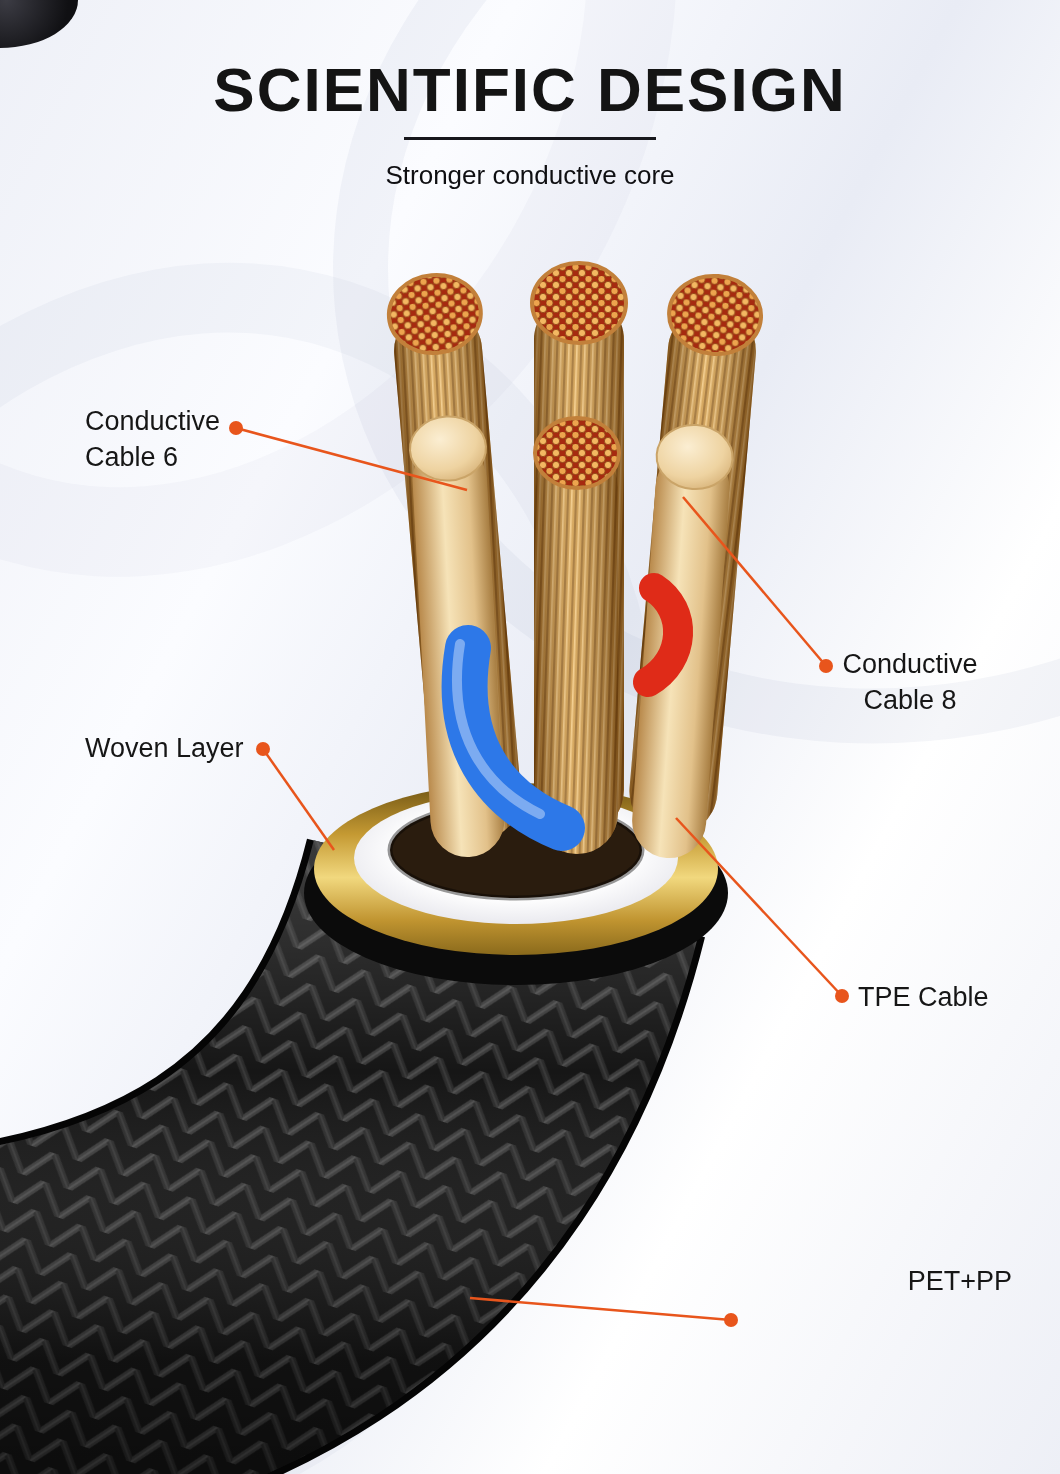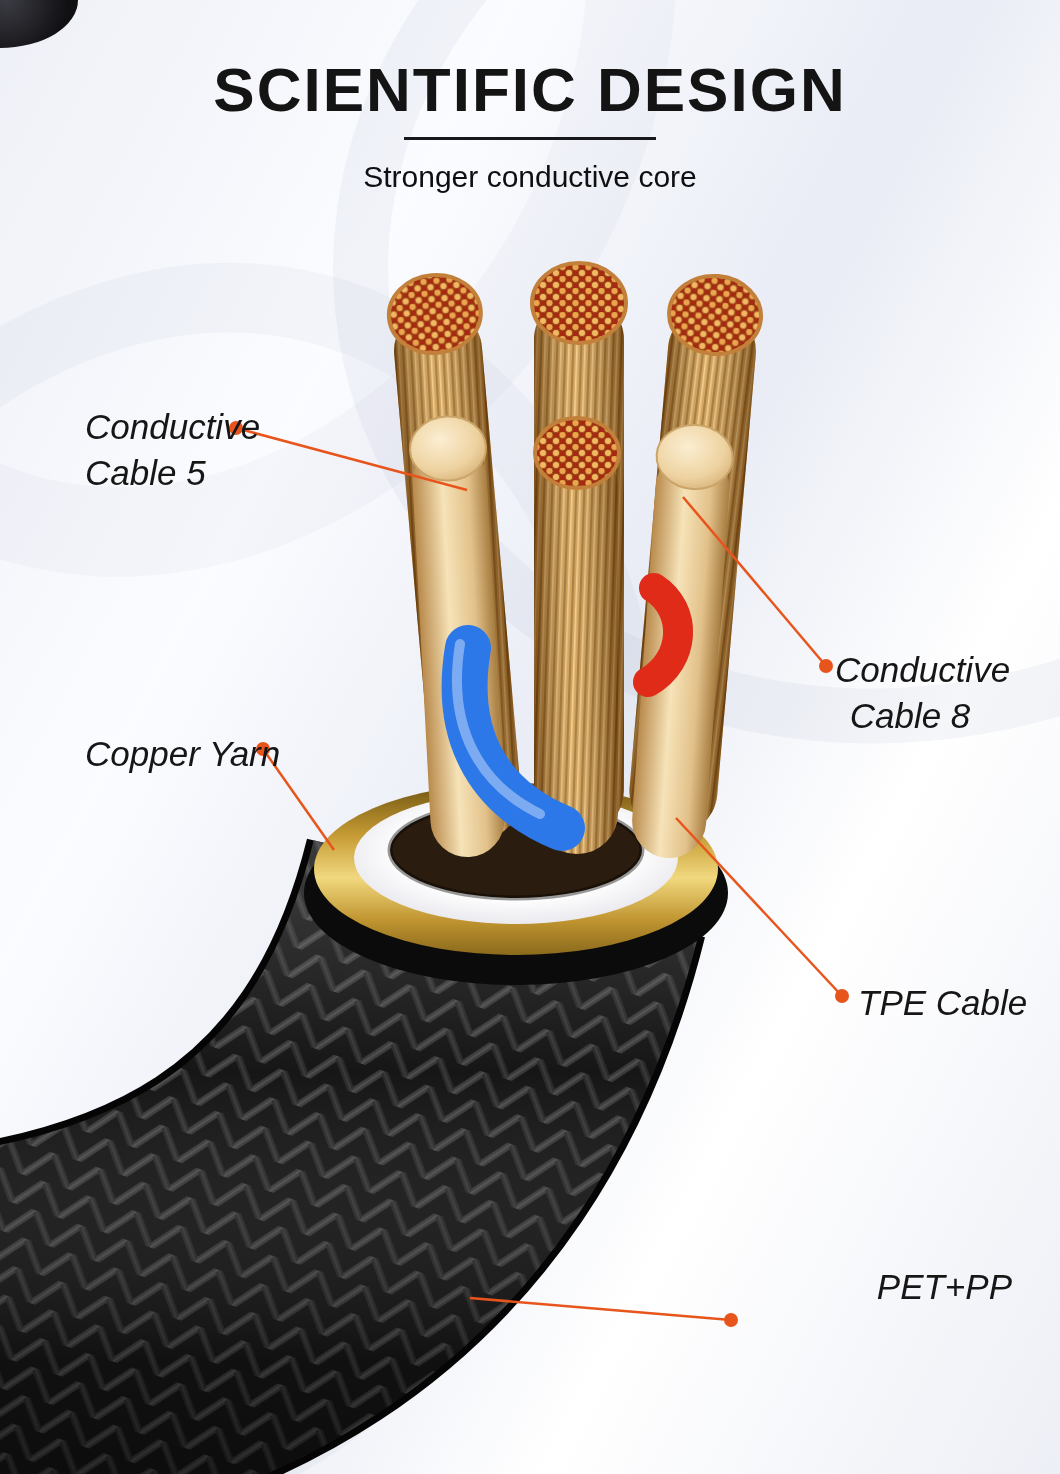--- a/index.html
+++ b/index.html
@@ -22,7 +22,7 @@
   .header { position:absolute; top:54px; left:0; width:100%; text-align:center; }
   .title { font-size:62px; font-weight:800; letter-spacing:2px; color:#141414; }
   .divider { width:252px; height:3px; background:#17171c; margin:12px auto 0; }
-  .subtitle { margin-top:20px; font-size:30px; color:#0f0f12; font-weight:400; }
+  .subtitle { margin-top:20px; font-size:26px; color:#0f0f12; font-weight:400; }
   .callout { position:absolute; font-size:35px; line-height:1.32; color:#161616;font-style:italic; }
   .cc2   { left:85px;  top:404px; text-align:left; }
   .cl    { left:85px;  top:731px; }

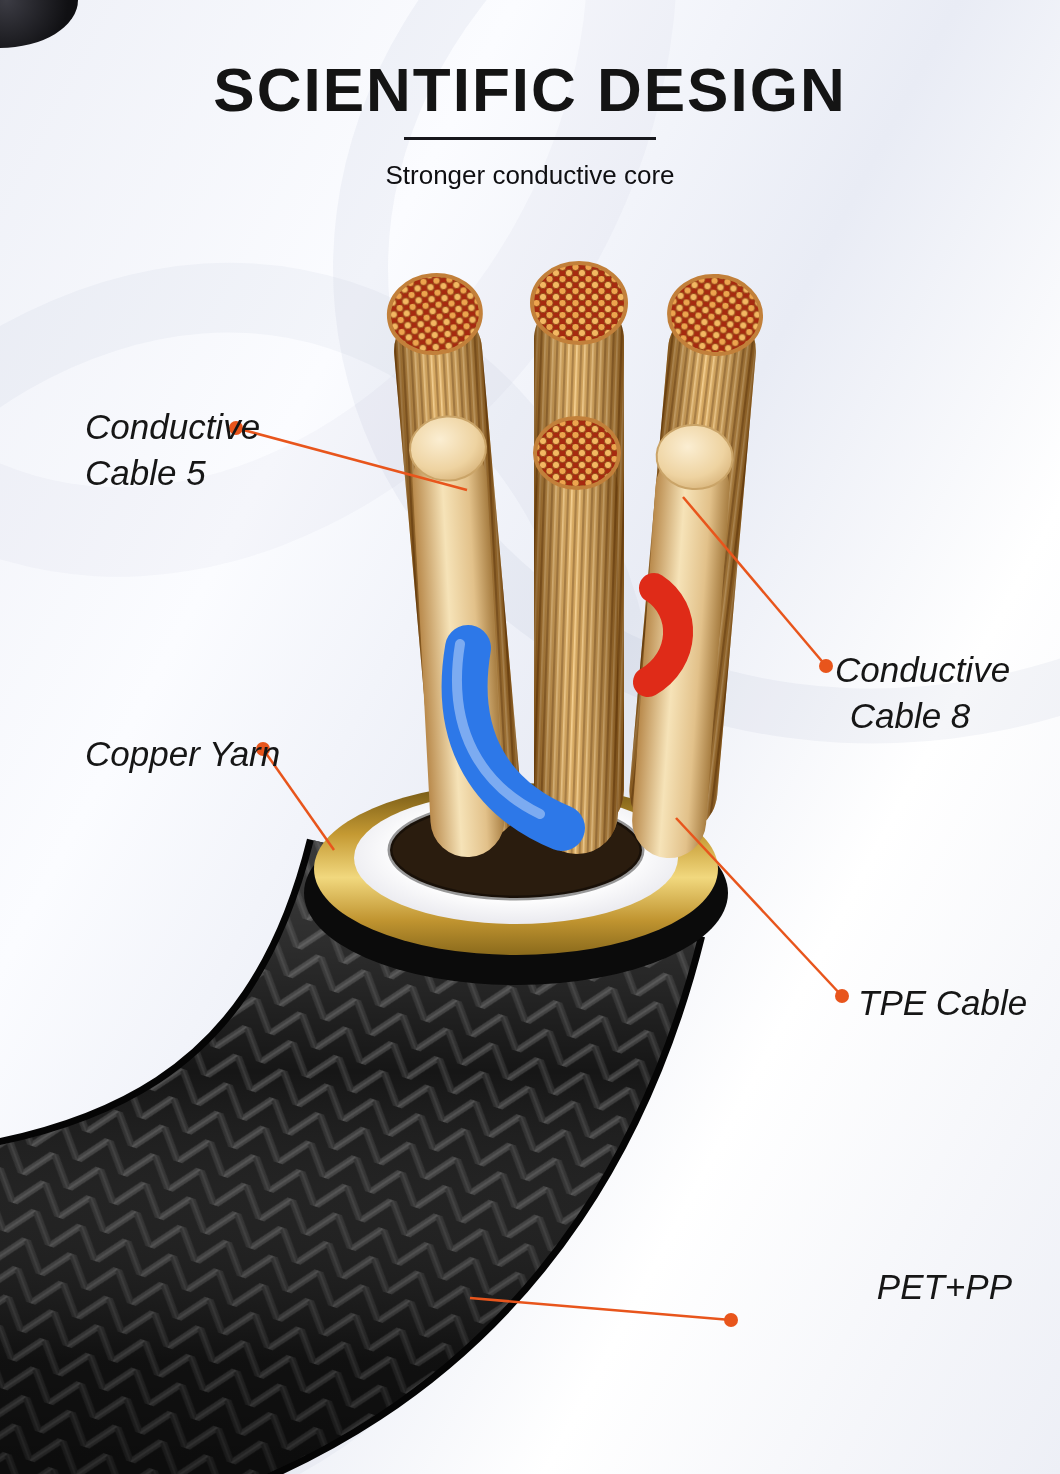--- a/index.html
+++ b/index.html
@@ -23,7 +23,7 @@
   .title { font-size:62px; font-weight:800; letter-spacing:2px; color:#141414; }
   .divider { width:252px; height:3px; background:#17171c; margin:12px auto 0; }
   .subtitle { margin-top:20px; font-size:26px; color:#0f0f12; font-weight:400; }
-  .callout { position:absolute; font-size:35px; line-height:1.32; color:#161616;font-style:italic; }
+  .callout { position:absolute; font-size:27px; line-height:1.32; color:#161616; }
   .cc2   { left:85px;  top:404px; text-align:left; }
   .cl    { left:85px;  top:731px; }
   .cc1   { left:835px; top:647px; width:150px; text-align:center; }

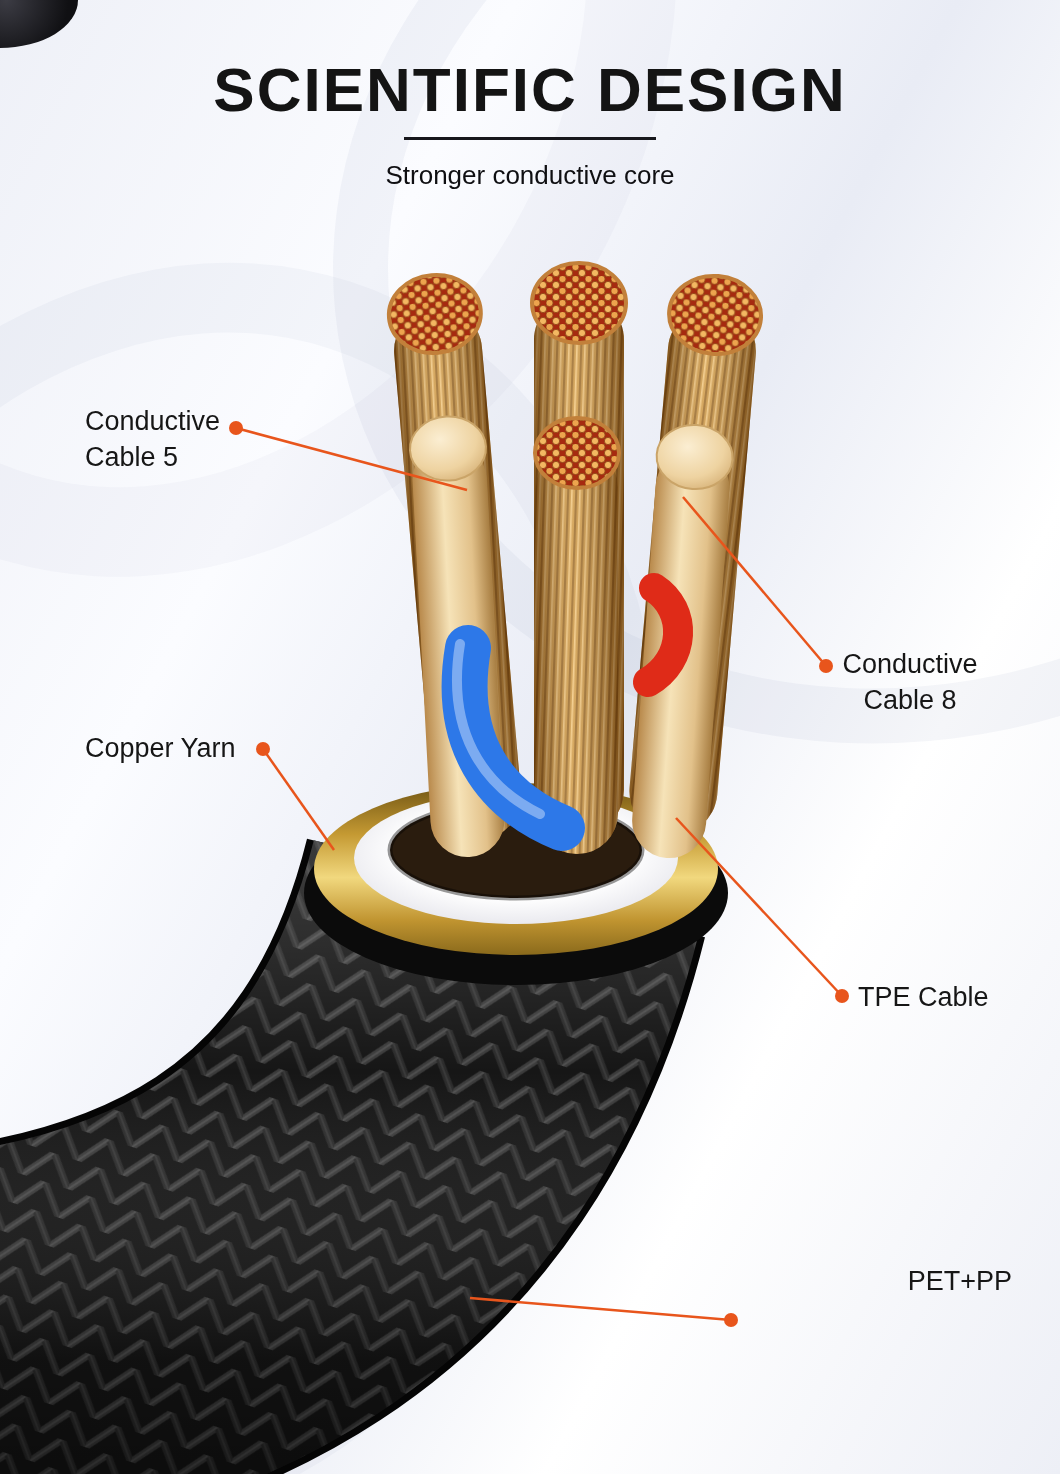--- a/index.html
+++ b/index.html
@@ -173,7 +173,7 @@
 
   <div class="callout cc2">
     <div>Conductive</div>
-    <div>Cable 5</div>
+    <div>Cable 6</div>
   </div>
 
   <div class="callout cc1">

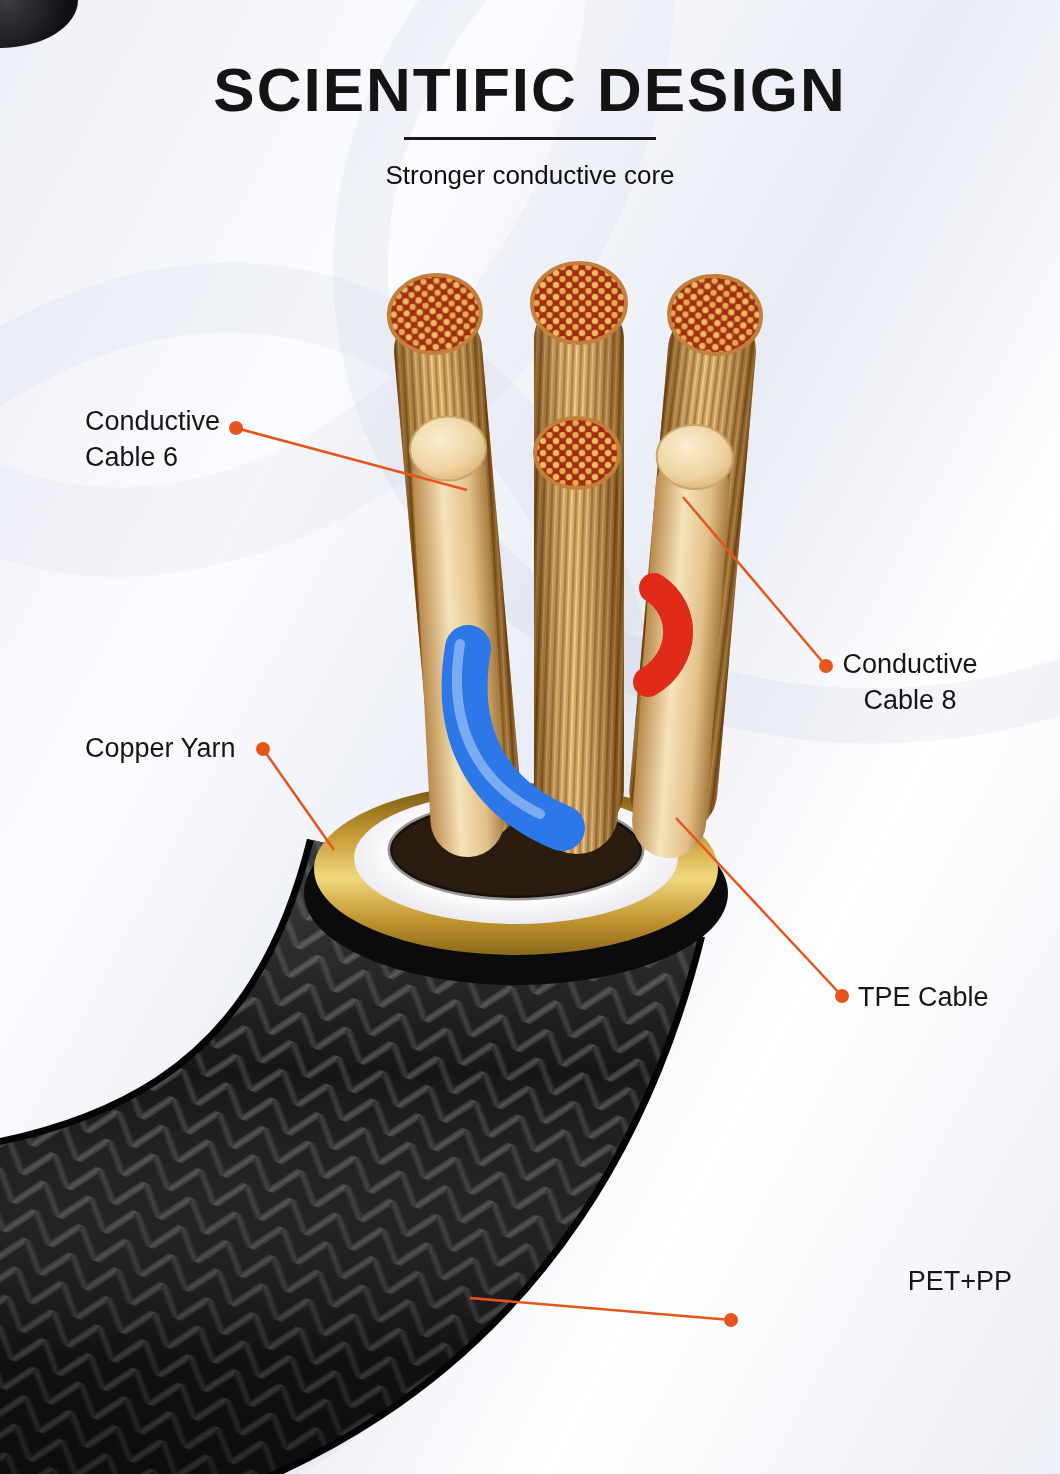--- a/index.html
+++ b/index.html
@@ -182,7 +182,7 @@
   </div>
 
   <div class="callout cl">
-    <div>Copper Yarn</div>
+    <div>Woven Layer</div>
   </div>
 
   <div class="callout tpe">

